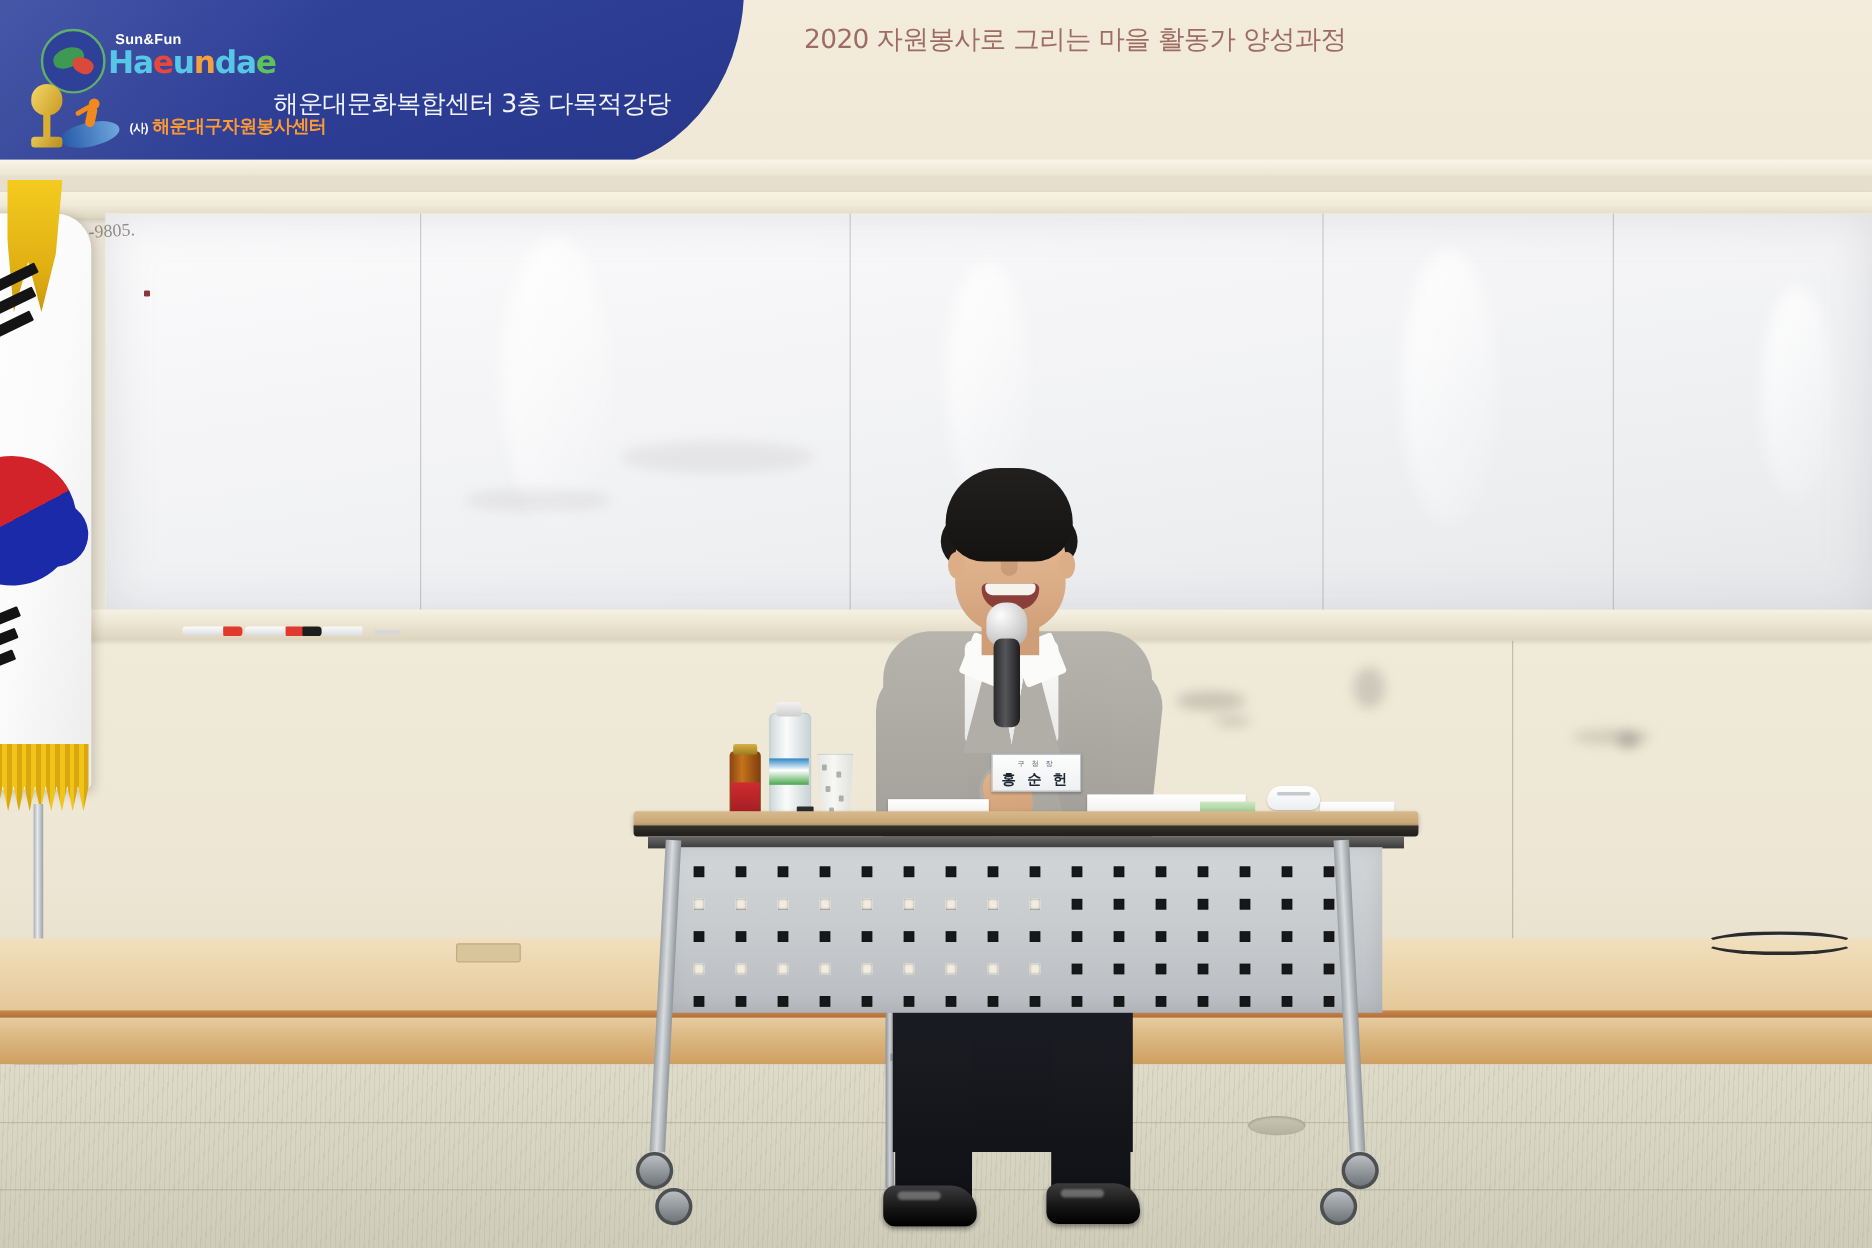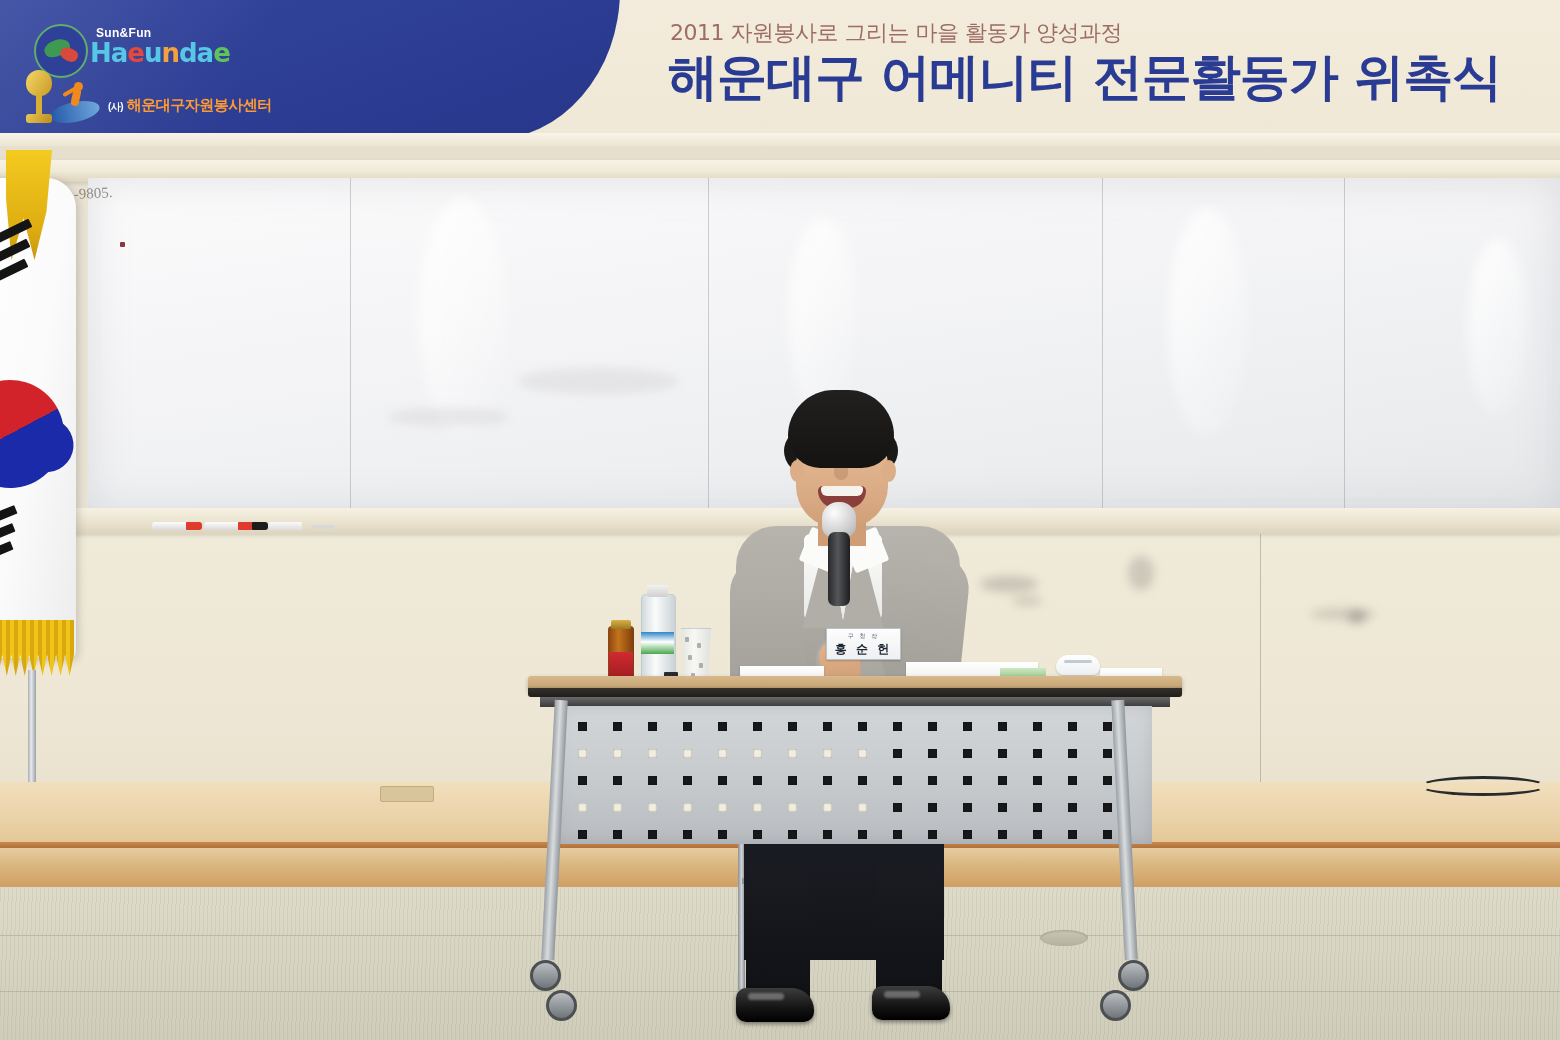--- a/index.html
+++ b/index.html
@@ -294,7 +294,7 @@
       </div>
     </div>
 
-    <div class="banner-sub">2011 자원봉사로 그리는 마을 활동가 양성과정</div>
+    <div class="banner-sub">2020 자원봉사로 그리는 마을 활동가 양성과정</div>
     <div class="banner-title">해운대구 어메니티 전문활동가 위촉식</div>
     <div class="banner-bottom-edge"></div>
   </div>

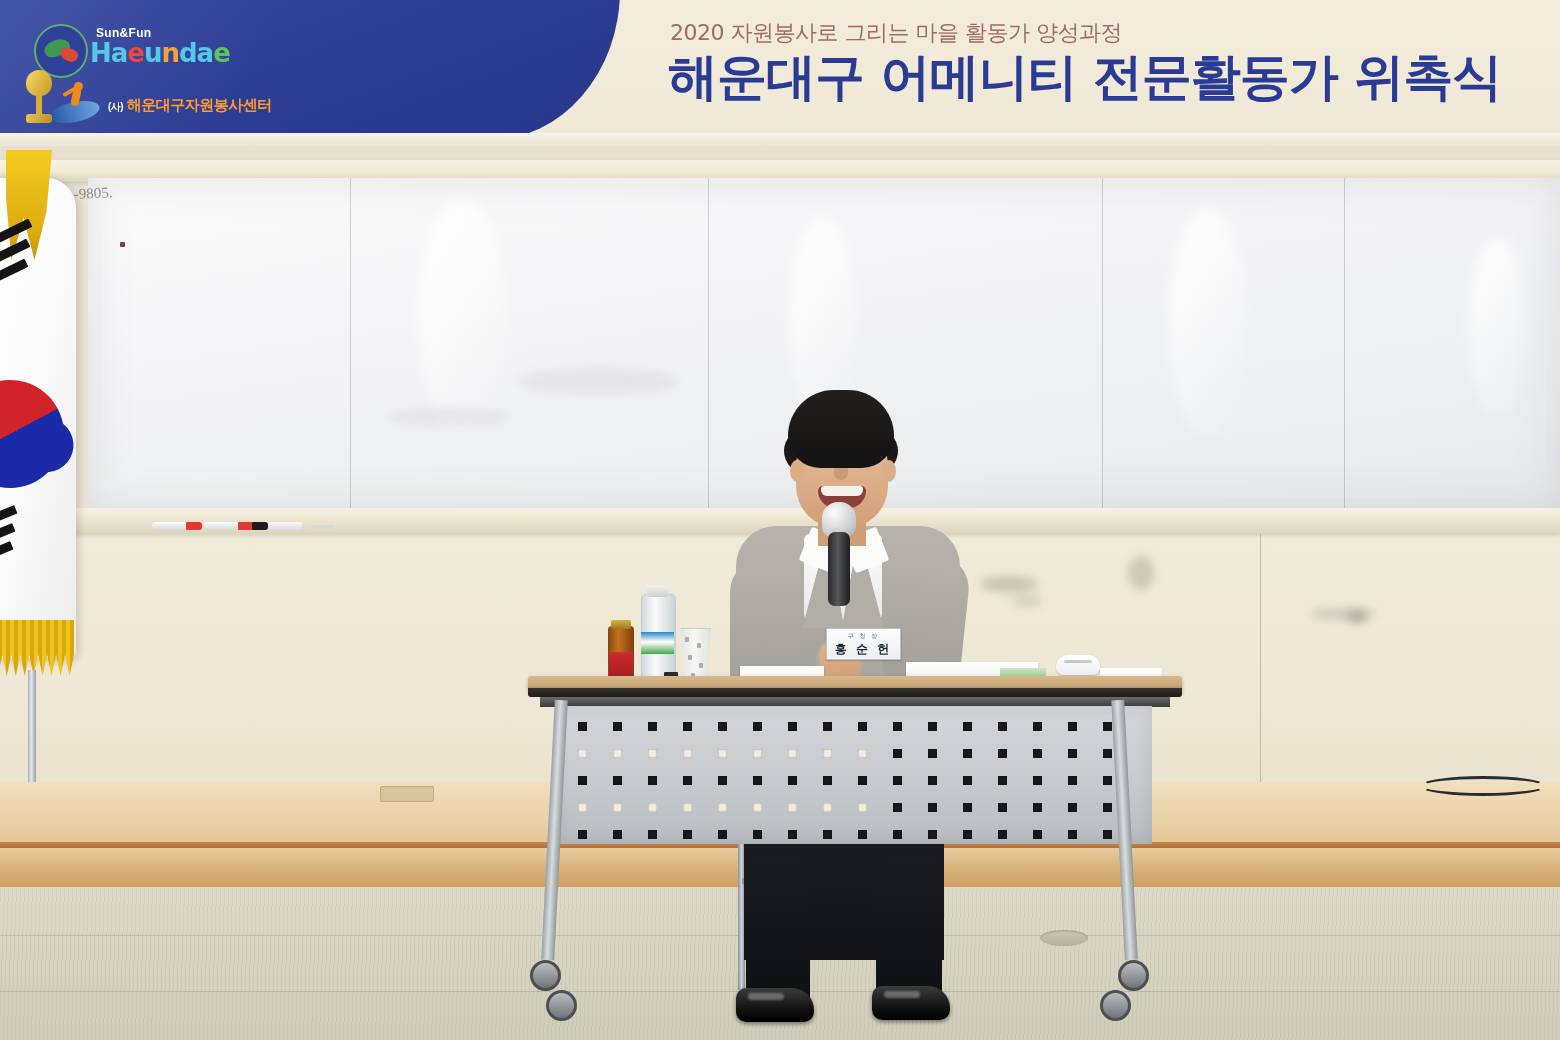--- a/index.html
+++ b/index.html
@@ -294,6 +294,7 @@
       </div>
     </div>
 
+    <div class="banner-place">해운대문화복합센터 3층 다목적강당</div>
     <div class="banner-sub">2020 자원봉사로 그리는 마을 활동가 양성과정</div>
     <div class="banner-title">해운대구 어메니티 전문활동가 위촉식</div>
     <div class="banner-bottom-edge"></div>

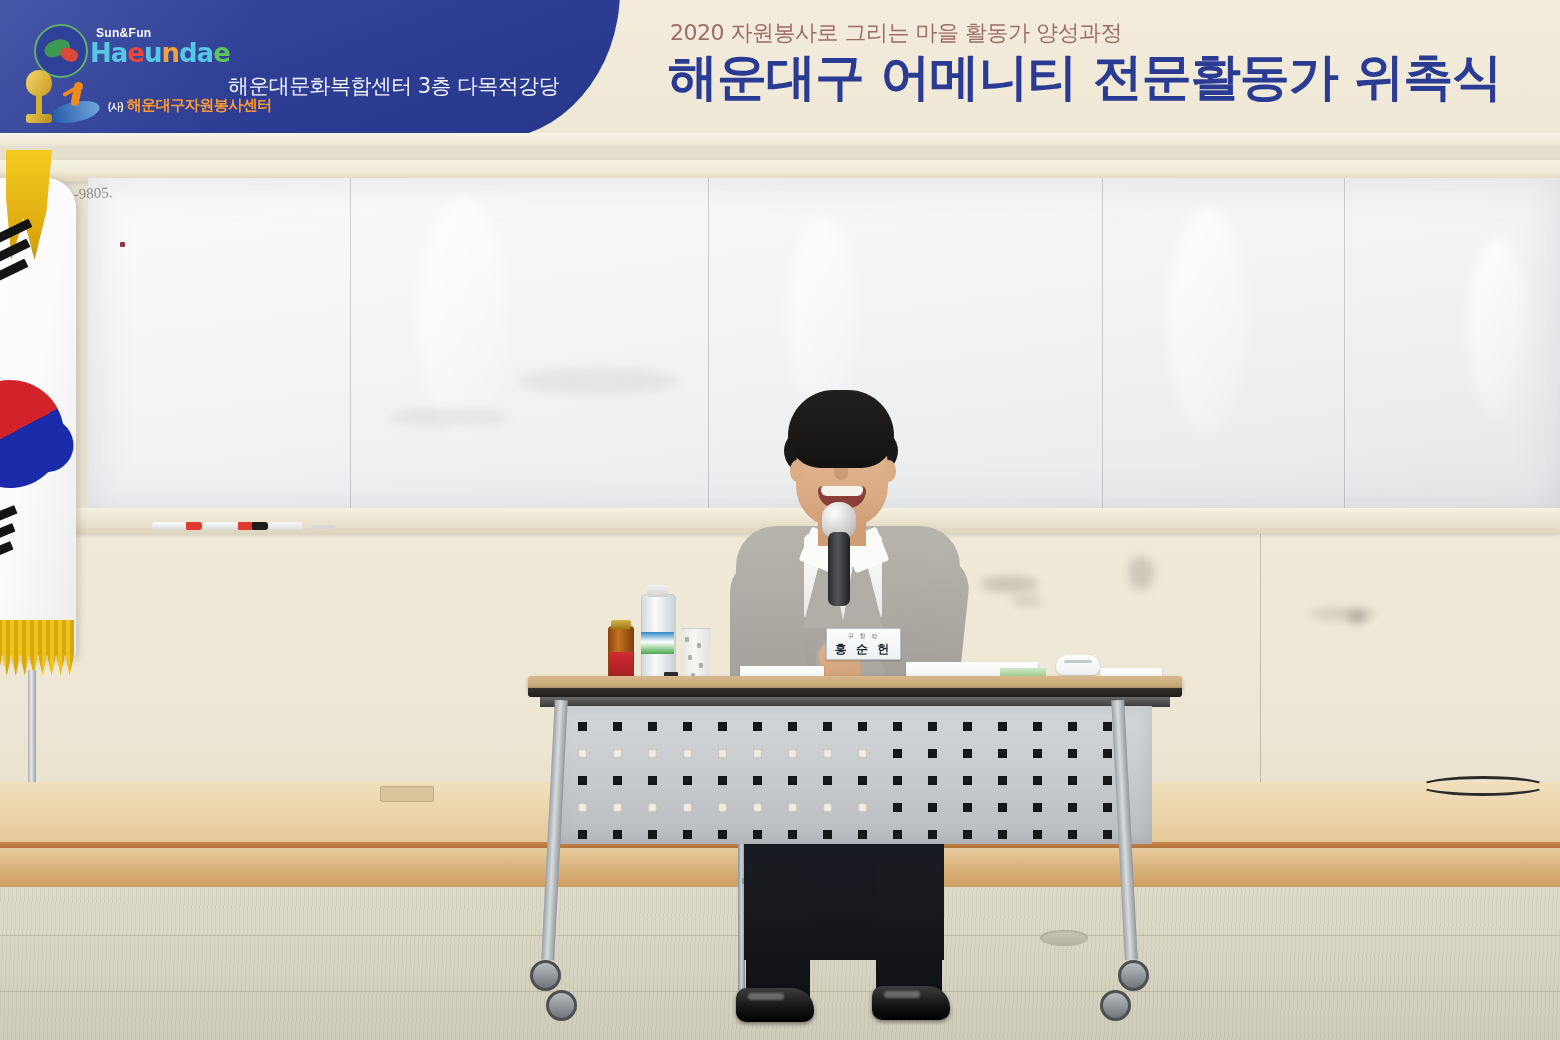--- a/index.html
+++ b/index.html
@@ -296,7 +296,6 @@
 
     <div class="banner-place">해운대문화복합센터 3층 다목적강당</div>
     <div class="banner-sub">2020 자원봉사로 그리는 마을 활동가 양성과정</div>
-    <div class="banner-title">해운대구 어메니티 전문활동가 위촉식</div>
     <div class="banner-bottom-edge"></div>
   </div>
 

